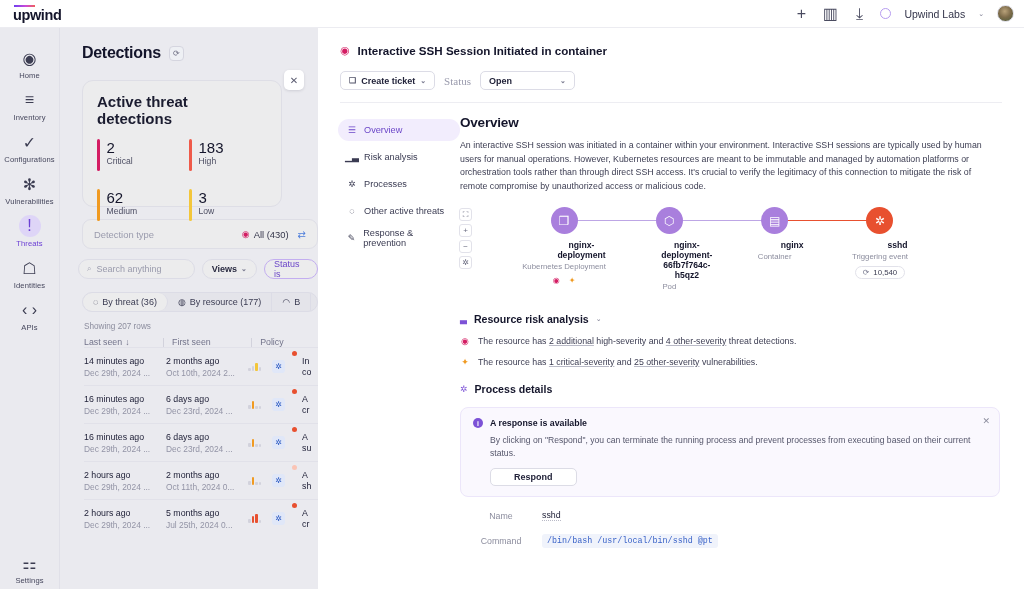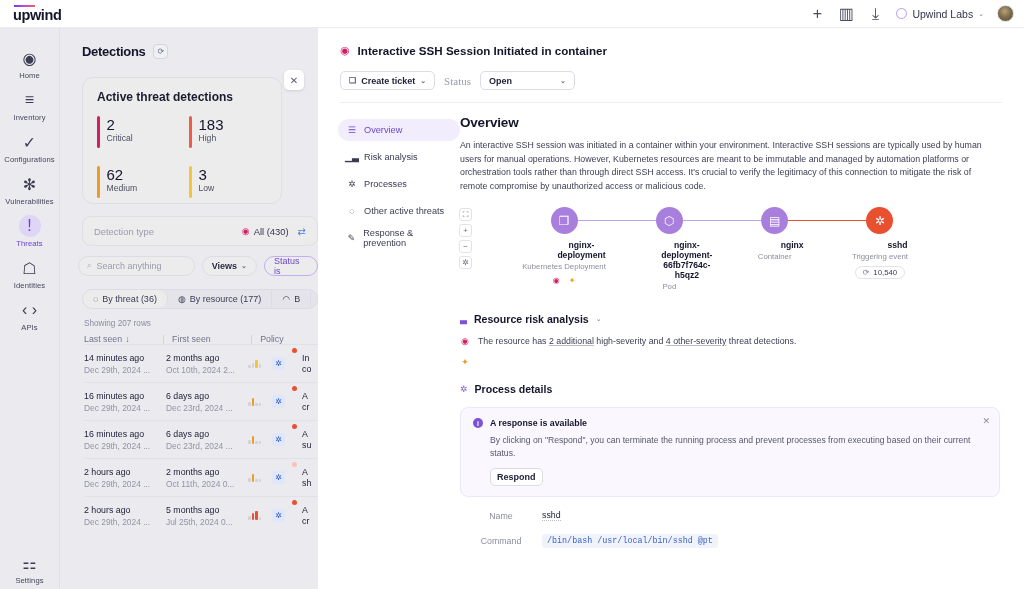--- a/index.html
+++ b/index.html
@@ -26,7 +26,7 @@
   .topbar-right { margin-left: auto; display: flex; align-items: center; gap: 13px; padding-right: 10px; }
   .tb-icon { width: 16px; height: 16px; display: flex; align-items: center; justify-content: center;
     color: #4a4b60; cursor: pointer; }
-  .org-chip { display: flex; align-items: center; gap: 5px; cursor: pointer; text-align: center; }
+  .org-chip { display: flex; align-items: center; gap: 13px; cursor: pointer; text-align: center; }
   .org-ring { width: 11px; height: 11px; border: 1.4px solid #b69cf0; border-radius: 50%; }
   .org-name { font-size: 10.5px; color: #33344a; }
   .chev { font-size: 7px; color: #7a7b90; }

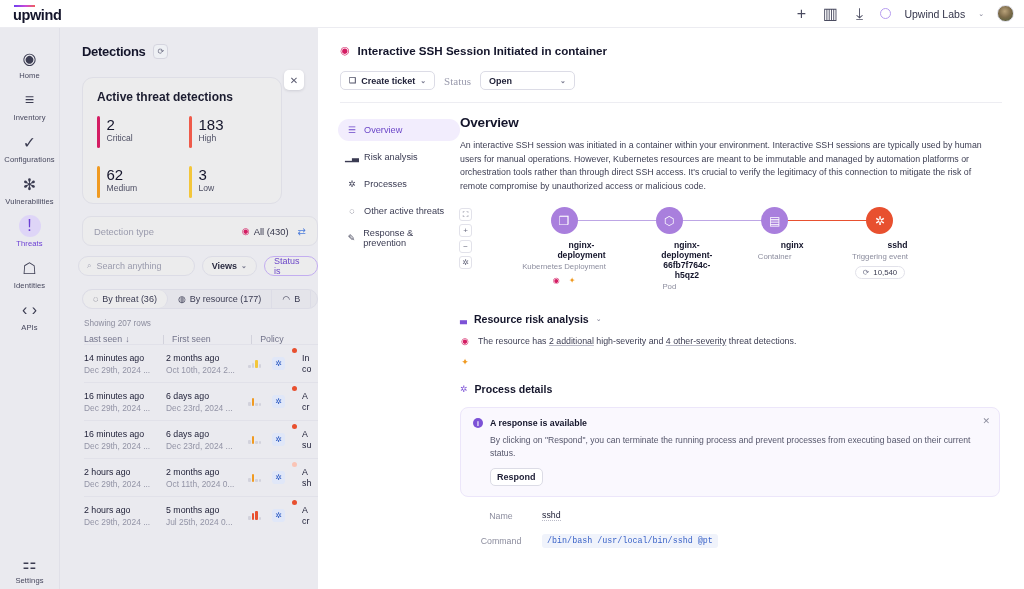--- a/index.html
+++ b/index.html
@@ -55,7 +55,7 @@
     background: #eaeaef; overflow: hidden;
   }
   .det-head { display: flex; align-items: center; padding: 16px 0 0 22px; }
-  .det-title { font-size: 13px; font-weight: 700; color: #14152b; letter-spacing: -0.3px; }
+  .det-title { font-size: 16px; font-weight: 700; color: #14152b; letter-spacing: -0.3px; }
   .det-refresh { margin-left: 8px; width: 15px; height: 15px; border: 1px solid #d5d5df;
     border-radius: 4px; background:#eef0f4; display: flex; align-items: center; justify-content: center;
     font-size: 8px; color: #6c6d82; cursor: pointer; }

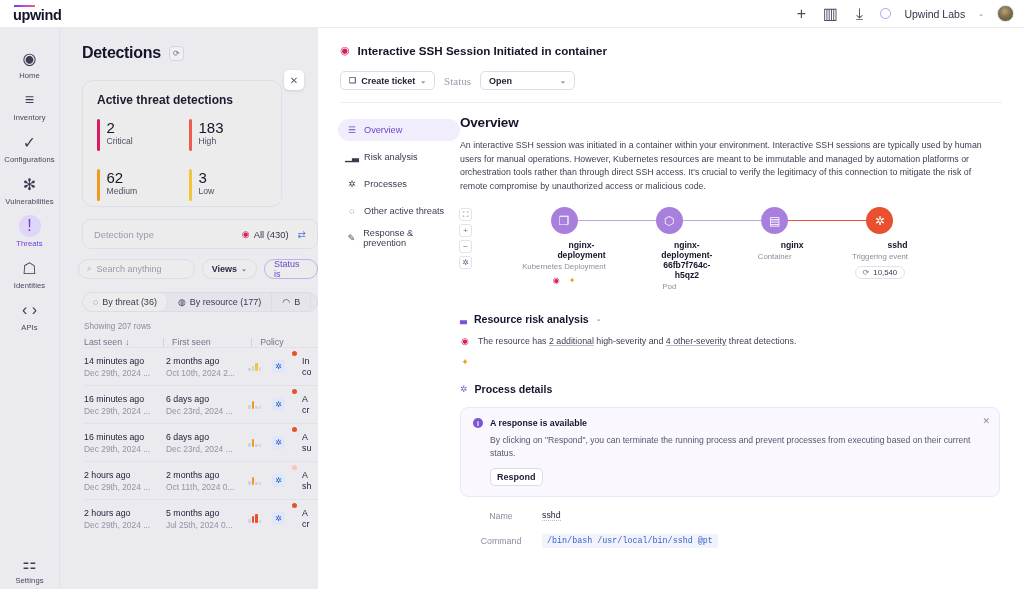--- a/index.html
+++ b/index.html
@@ -67,7 +67,7 @@
     margin: 18px 0 0 22px; width: 200px; height: 127px;
     border: 1px solid #dedee6; border-radius: 11px; background: #ececed; padding: 12px 14px;
   }
-  .stat-title { font-size: 12px; font-weight: 700; color: #1b1c30; }
+  .stat-title { font-size: 15px; font-weight: 700; color: #1b1c30; }
   .stat-grid { display: grid; grid-template-columns: 1fr 1fr; gap: 18px 14px; margin-top: 12px; }
   .stat-cell { display: flex; gap: 7px; }
   .stat-bar { width: 2.5px; border-radius: 2px; height: 32px; }

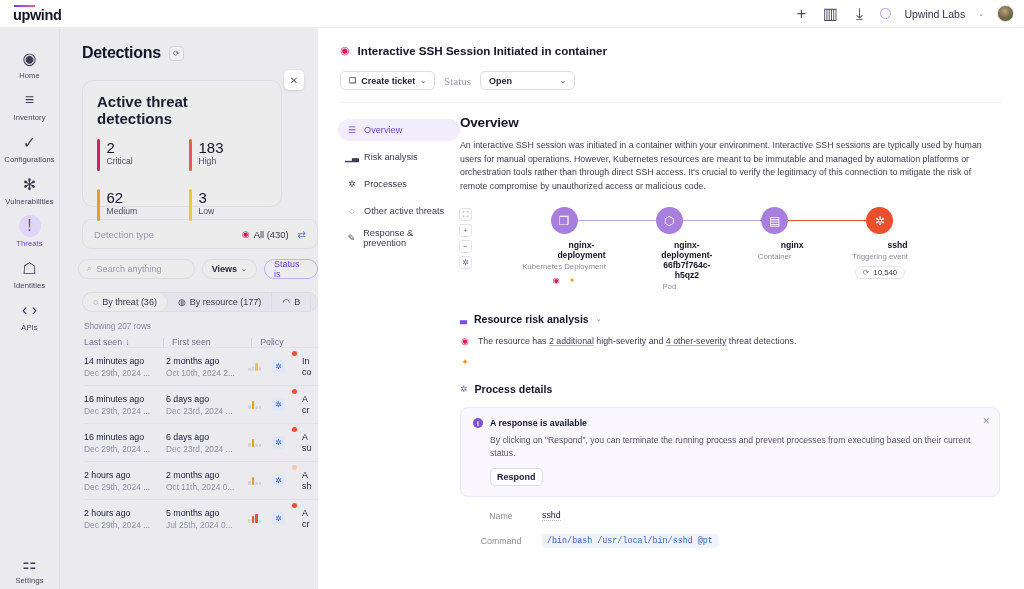--- a/index.html
+++ b/index.html
@@ -550,6 +550,7 @@
 
         <div class="risk-line">
           <span class="risk-ico" style="color:#f09a21">✦</span>
+          <span><span>The resource has </span><span class="u">1 critical-severity</span><span> and </span><span class="u">25 other-severity</span><span> vulnerabilities.</span></span>
         </div>
 
 

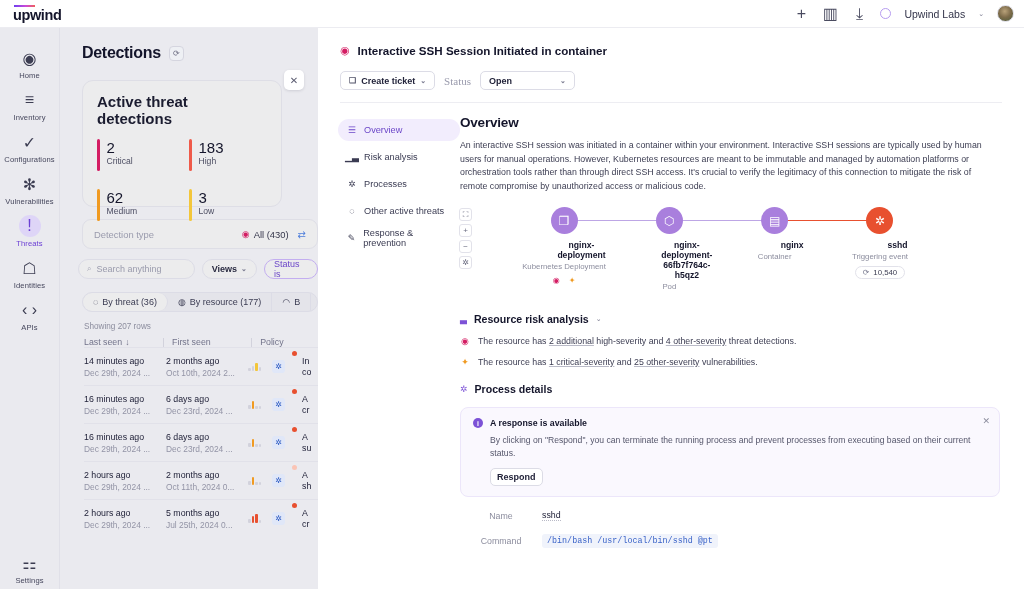--- a/index.html
+++ b/index.html
@@ -180,7 +180,7 @@
   .resp-x { position: absolute; right: 9px; top: 8px; font-size: 9px; color: #8c8d9e; cursor: pointer; }
   .resp-body { margin: 6px 0 0 17px; font-size: 8.6px; line-height: 12.5px; color: #55566b; }
   .resp-btn { margin: 9px 0 0 17px; height: 18px; border: 1px solid #dcdce6; border-radius: 5px;
-    background: #fff; display: inline-flex; align-items: center; padding: 0 6px;
+    background: #fff; display: inline-flex; align-items: center; padding: 0 23px;
     font-size: 9px; font-weight: 700; color: #22233a; cursor: pointer; }
 
   .kv { display: flex; align-items: center; margin-top: 13px; }

